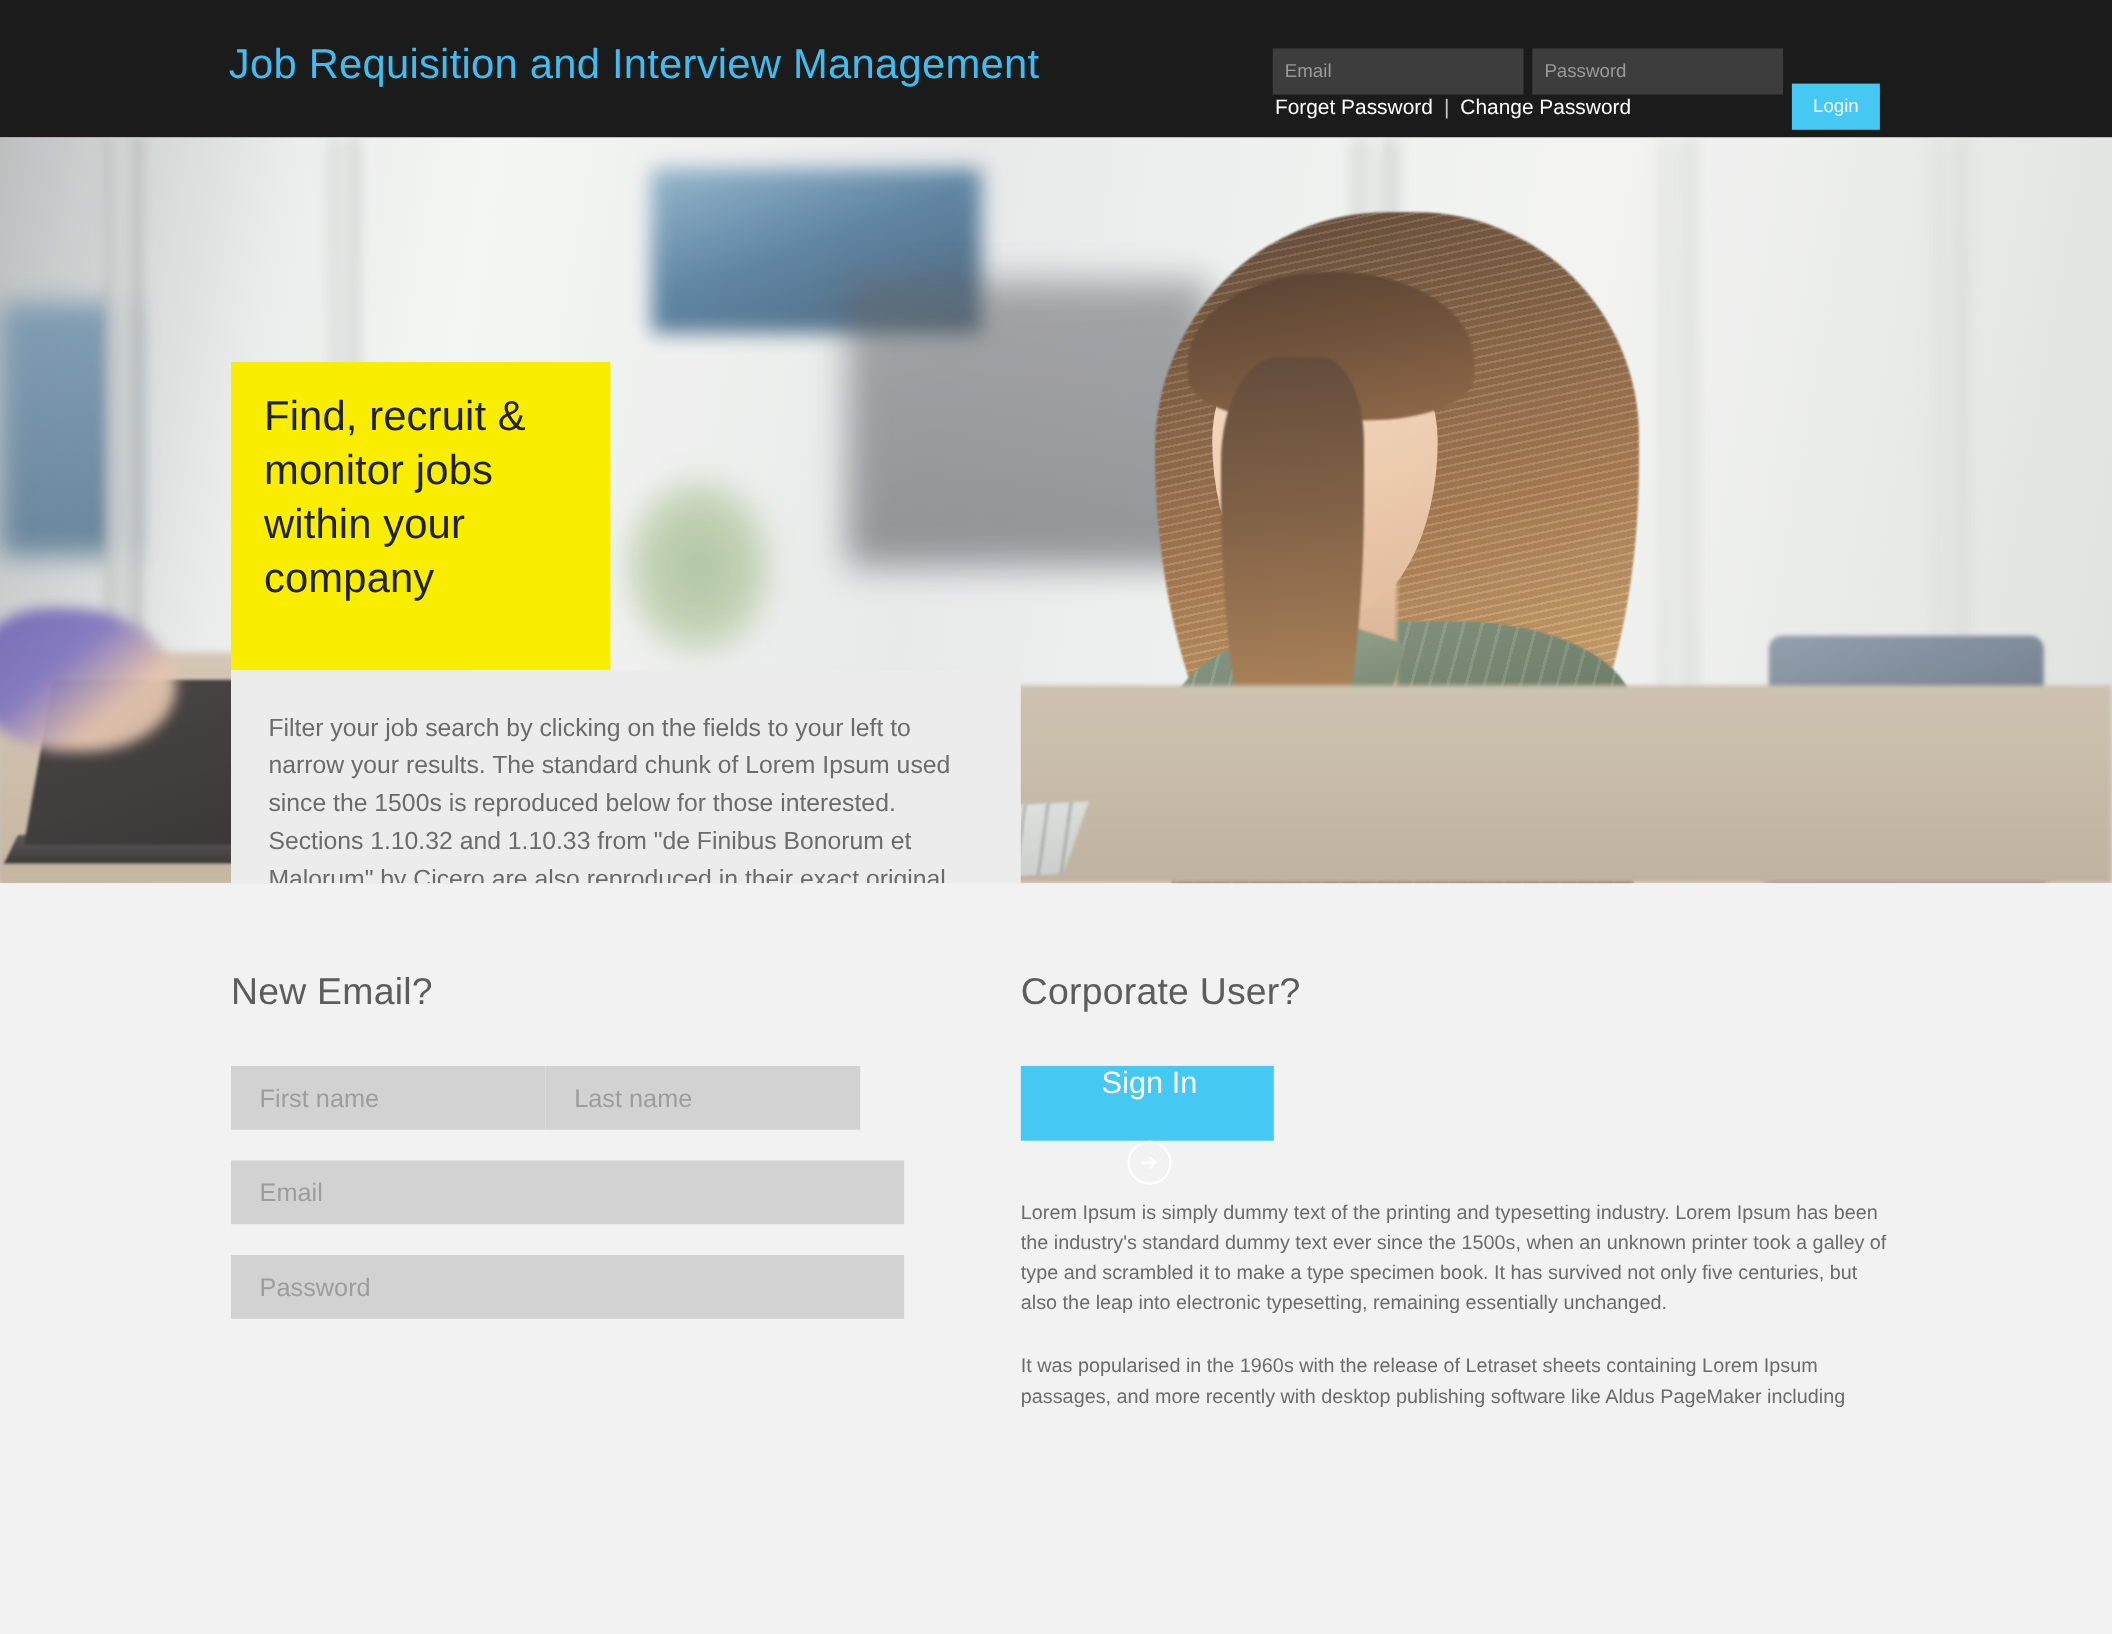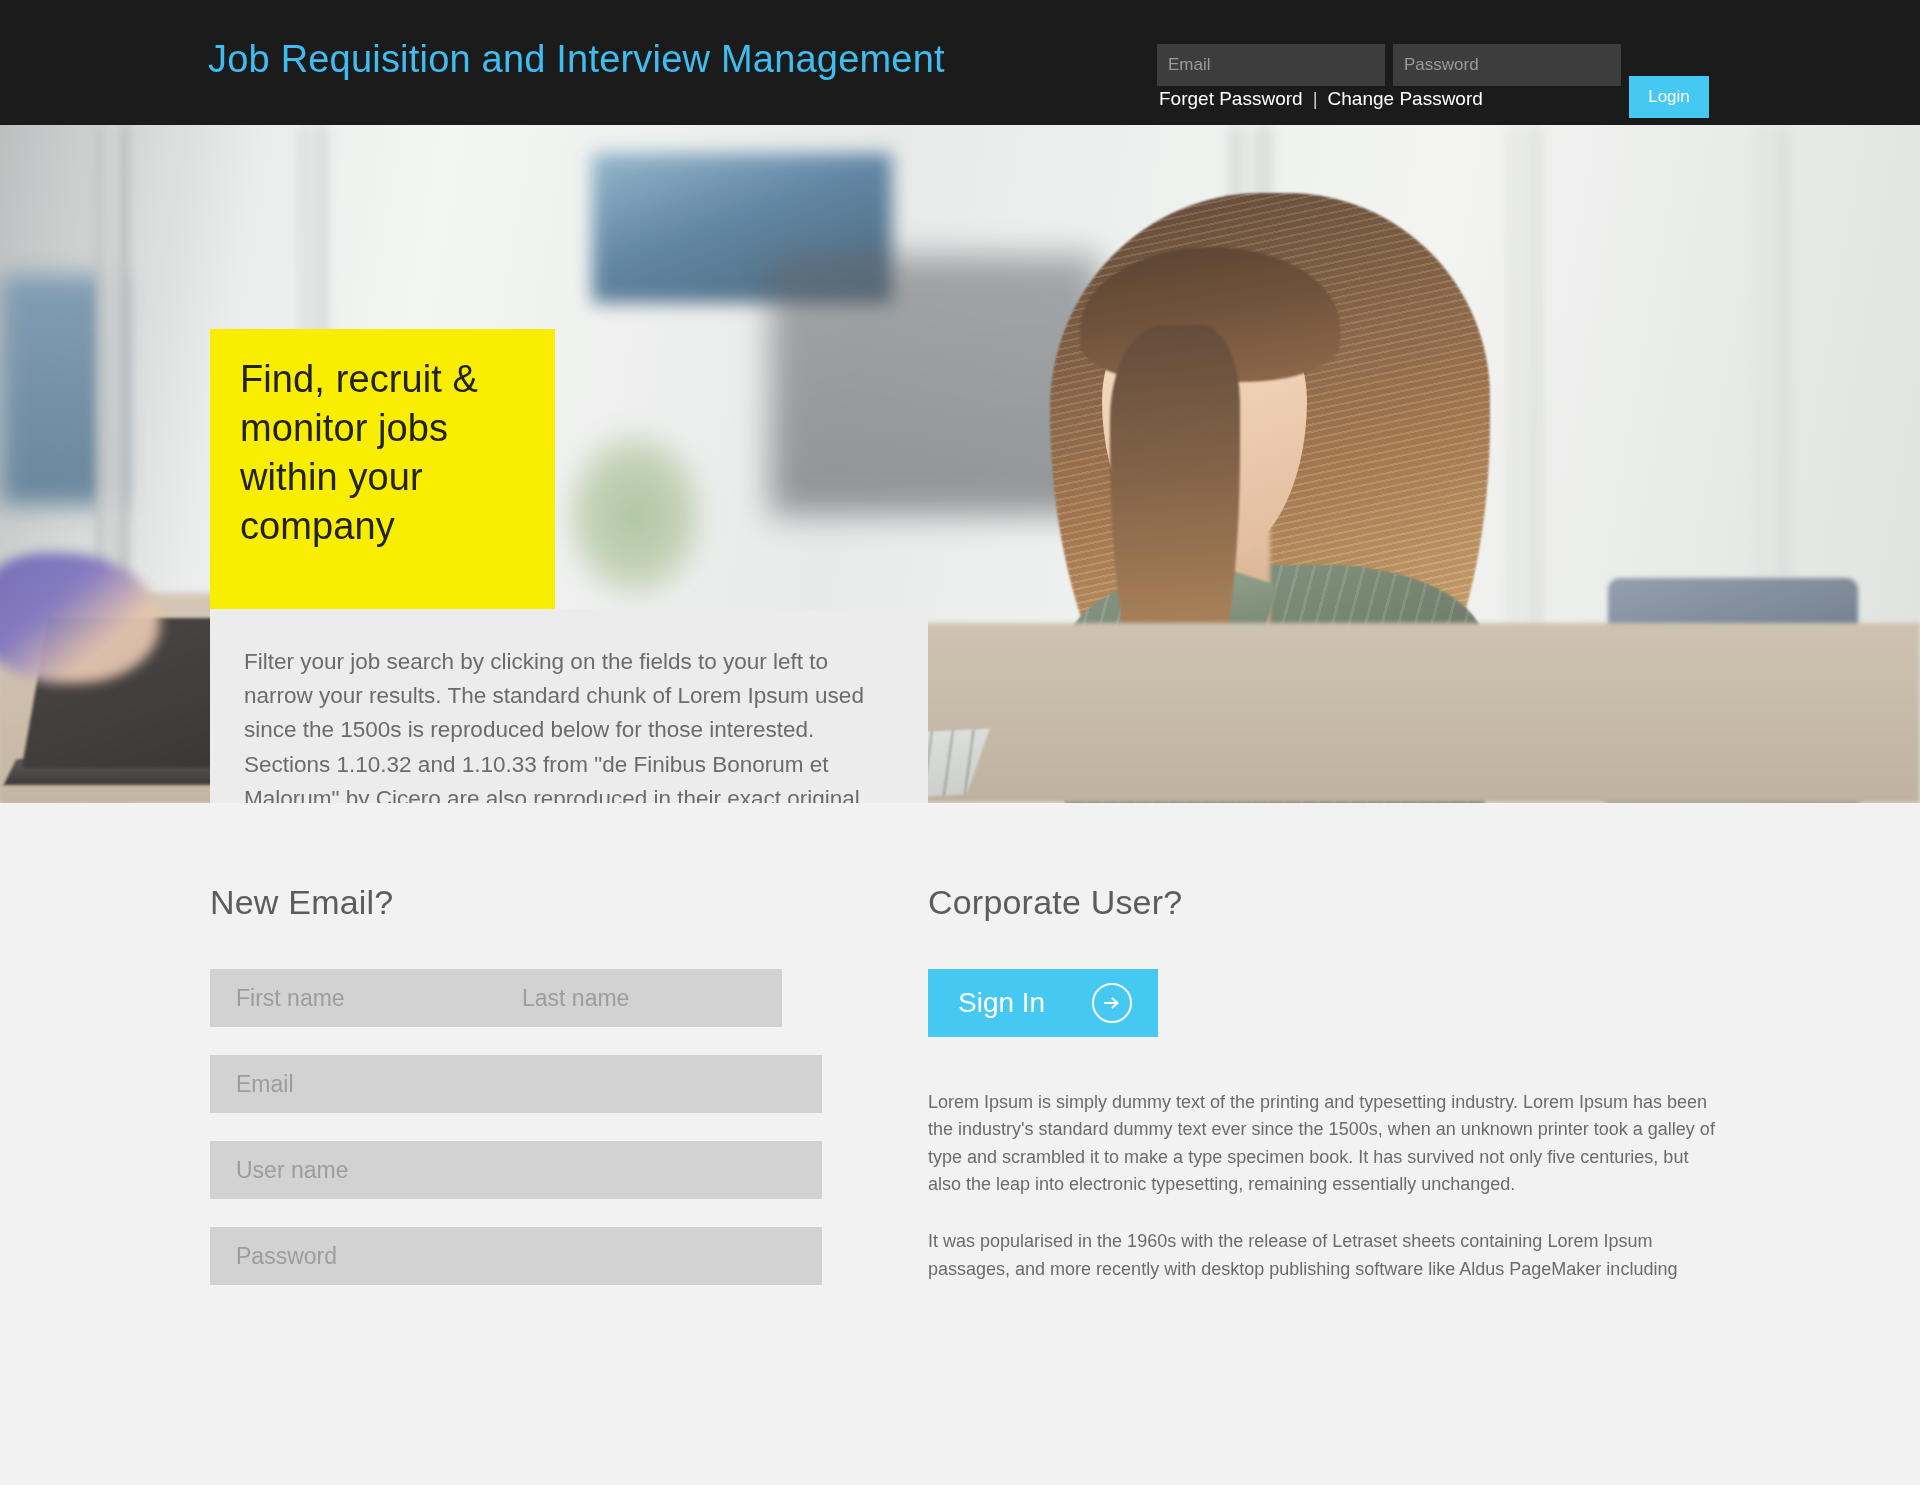--- a/index.html
+++ b/index.html
@@ -380,6 +380,7 @@
     font-size: 28px;
     font-weight: 300;
     gap: 36px;
+    flex-direction: column;
   }
   .btn-register { width: 228px; margin-top: 10px; }
   .btn-signin   { width: 230px; margin-bottom: 52px; }

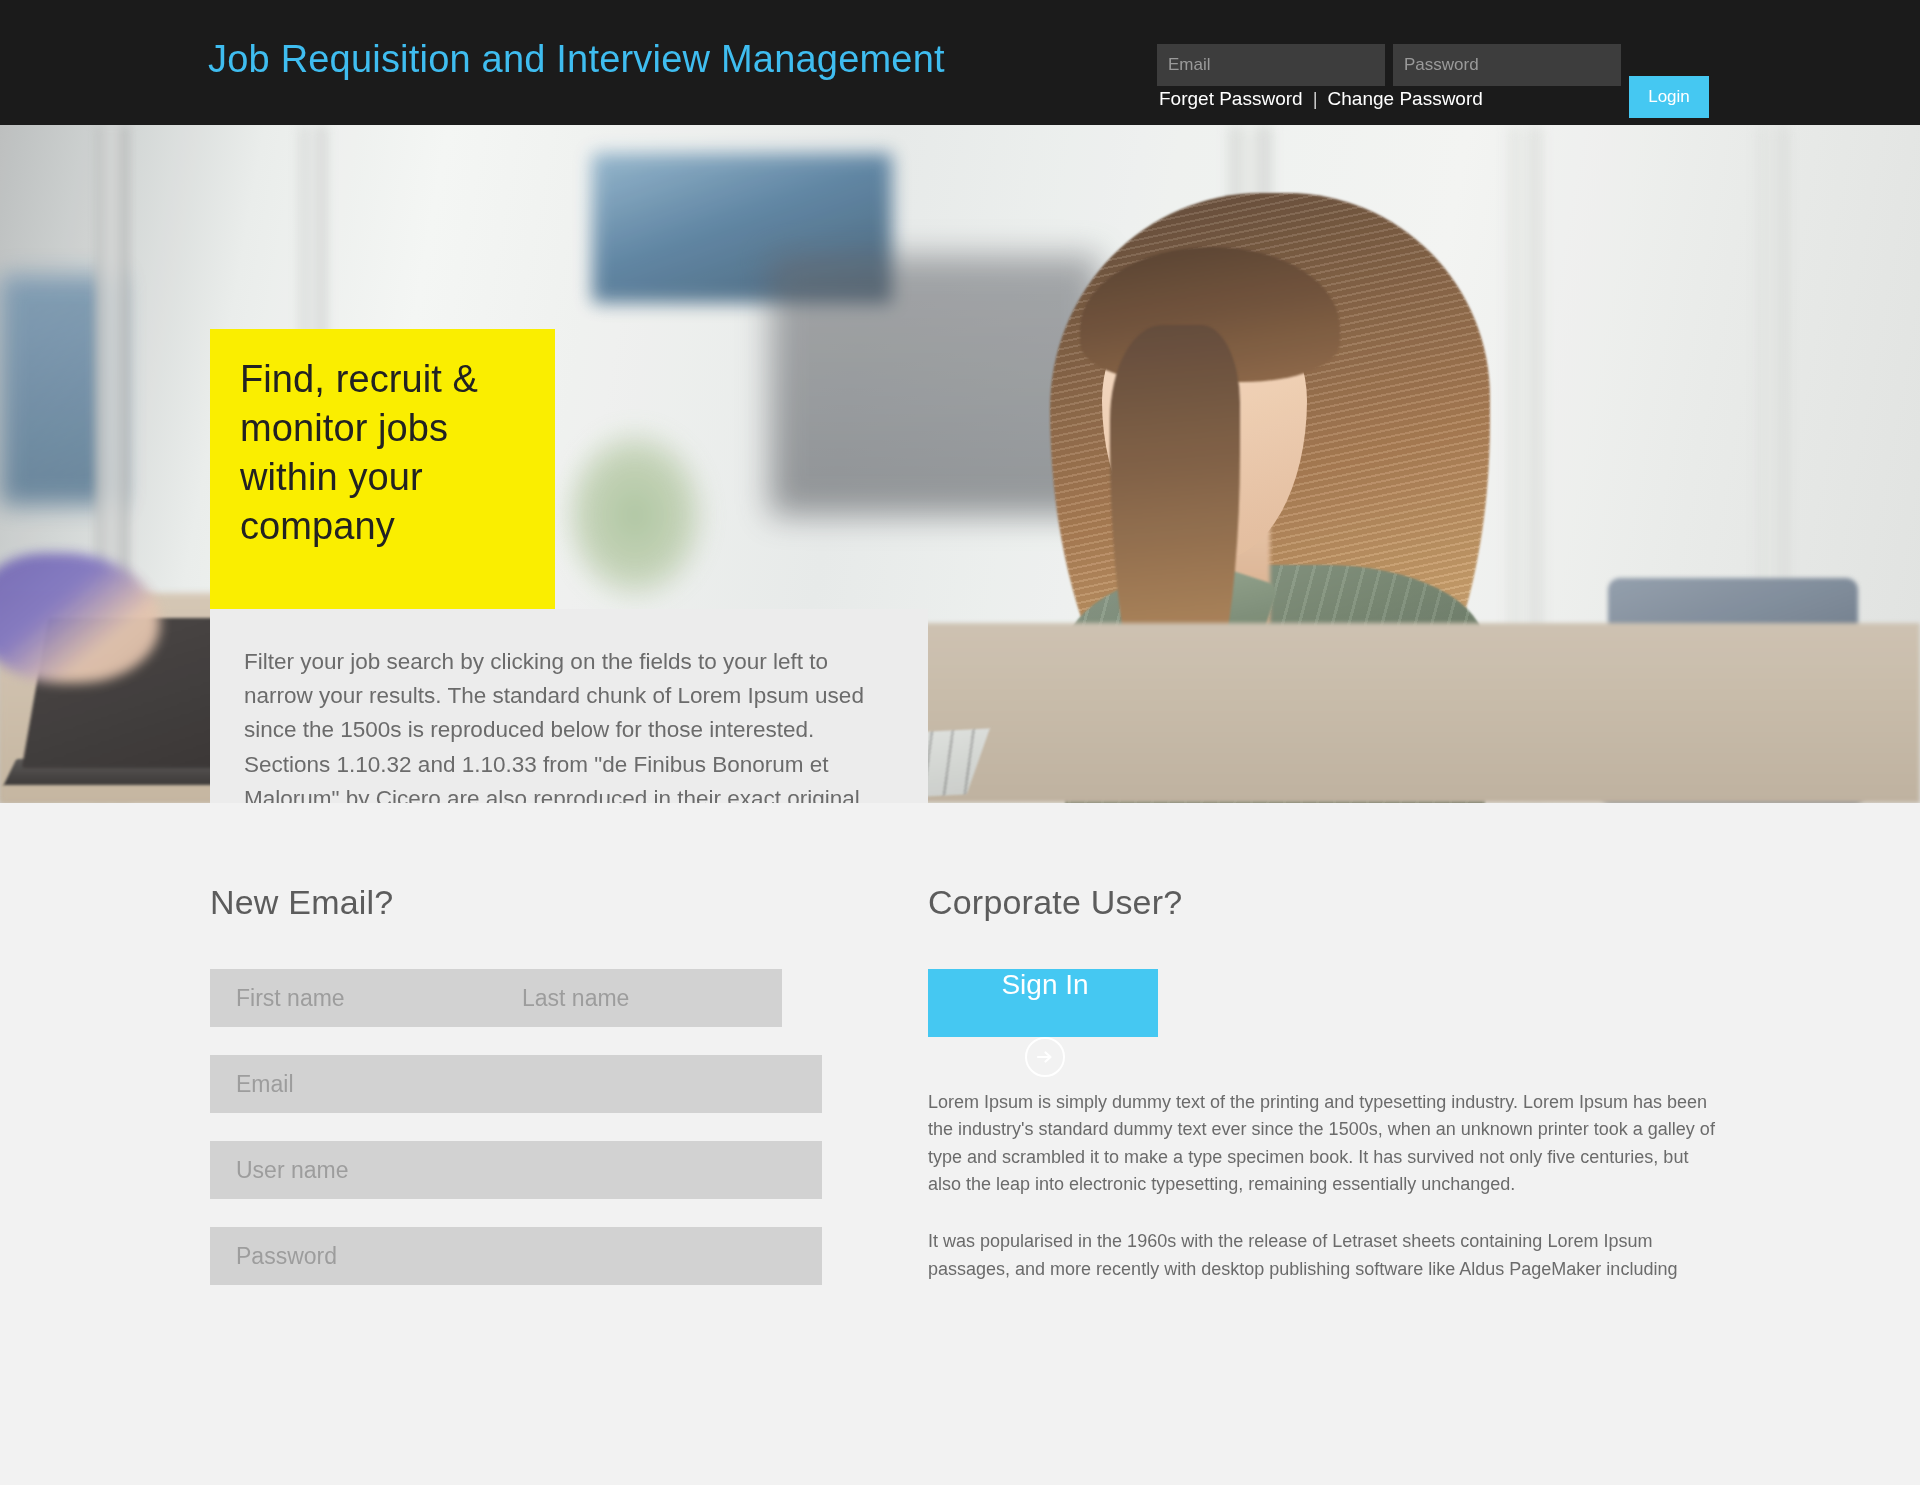--- a/index.html
+++ b/index.html
@@ -493,7 +493,6 @@
 
     <input class="field field-full" type="email" placeholder="Email" style="">
 
-    <input class="field field-full" type="text" placeholder="User name" style="">
 
     <input class="field field-full" type="password" placeholder="Password" style="">
 

